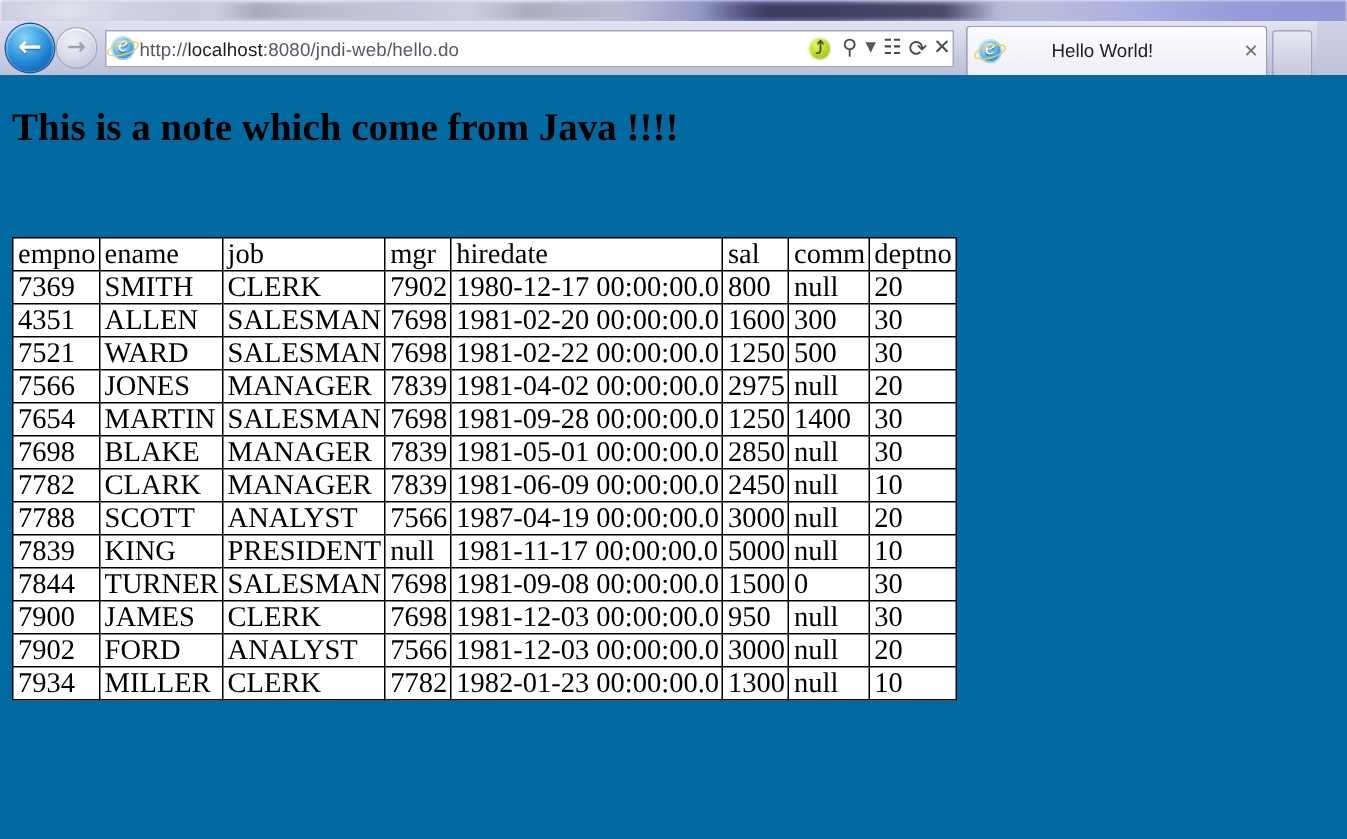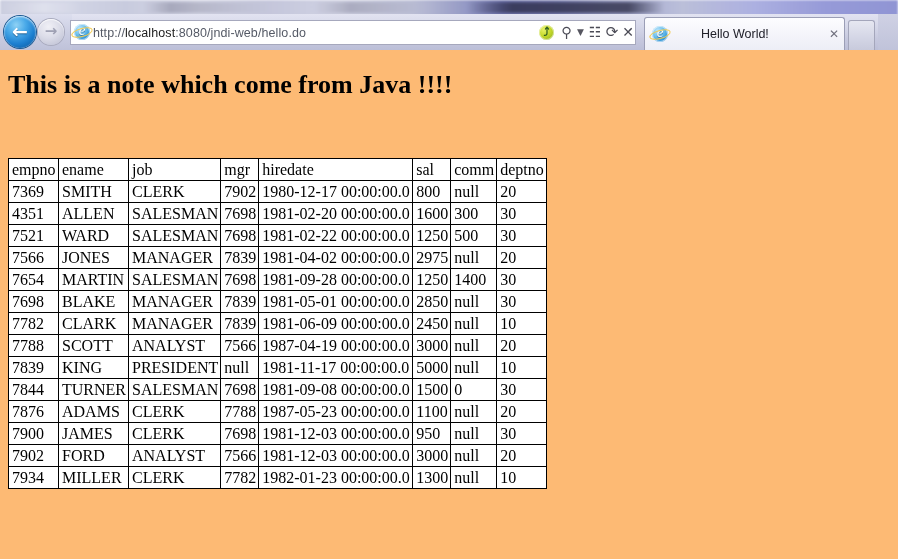--- a/index.html
+++ b/index.html
@@ -281,7 +281,7 @@
     left: 0; top: 50px;
     width: 898px;
     height: 509px;
-    background: #fdba74;
+    background: #0369a1;
     overflow: hidden;
   }
 

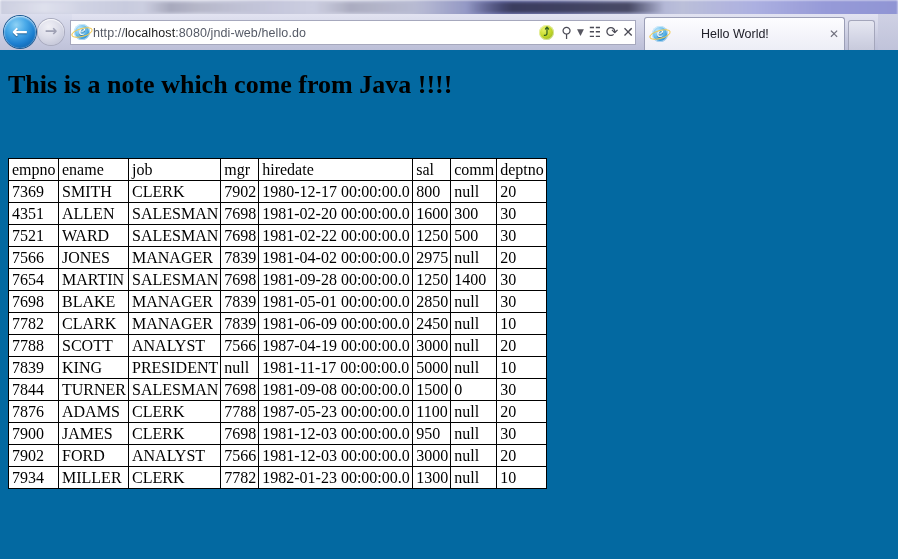--- a/index.html
+++ b/index.html
@@ -318,7 +318,7 @@
     border: 1px solid #000000;
     table-layout: fixed;
     font-family: "Liberation Serif", "DejaVu Serif", serif;
-    font-size: 16px;
+    font-size: 19px;
     color: #000000;
     background: #ffffff;
   }

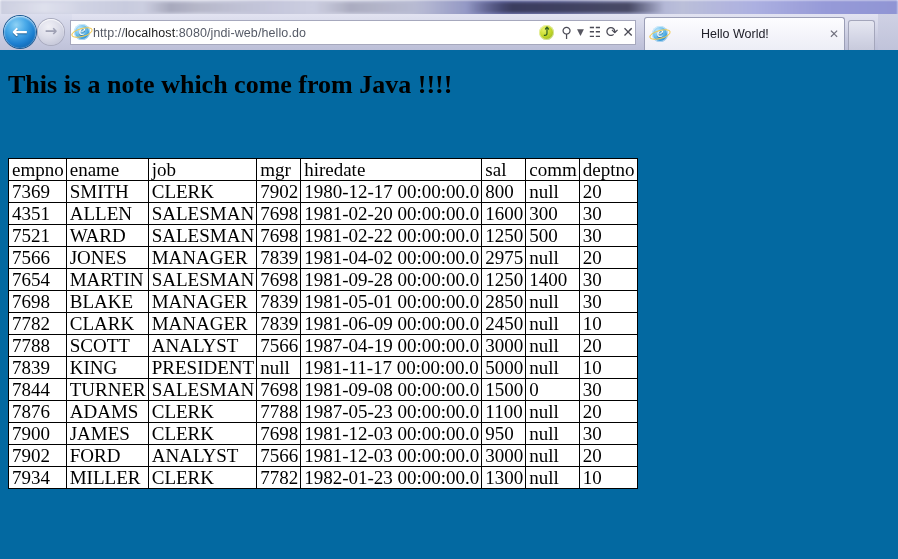--- a/index.html
+++ b/index.html
@@ -529,16 +529,6 @@
           <td>30</td>
         </tr>
         <tr>
-          <td>7876</td>
-          <td>ADAMS</td>
-          <td>CLERK</td>
-          <td>7788</td>
-          <td>1987-05-23 00:00:00.0</td>
-          <td>1100</td>
-          <td>null</td>
-          <td>20</td>
-        </tr>
-        <tr>
           <td>7900</td>
           <td>JAMES</td>
           <td>CLERK</td>

